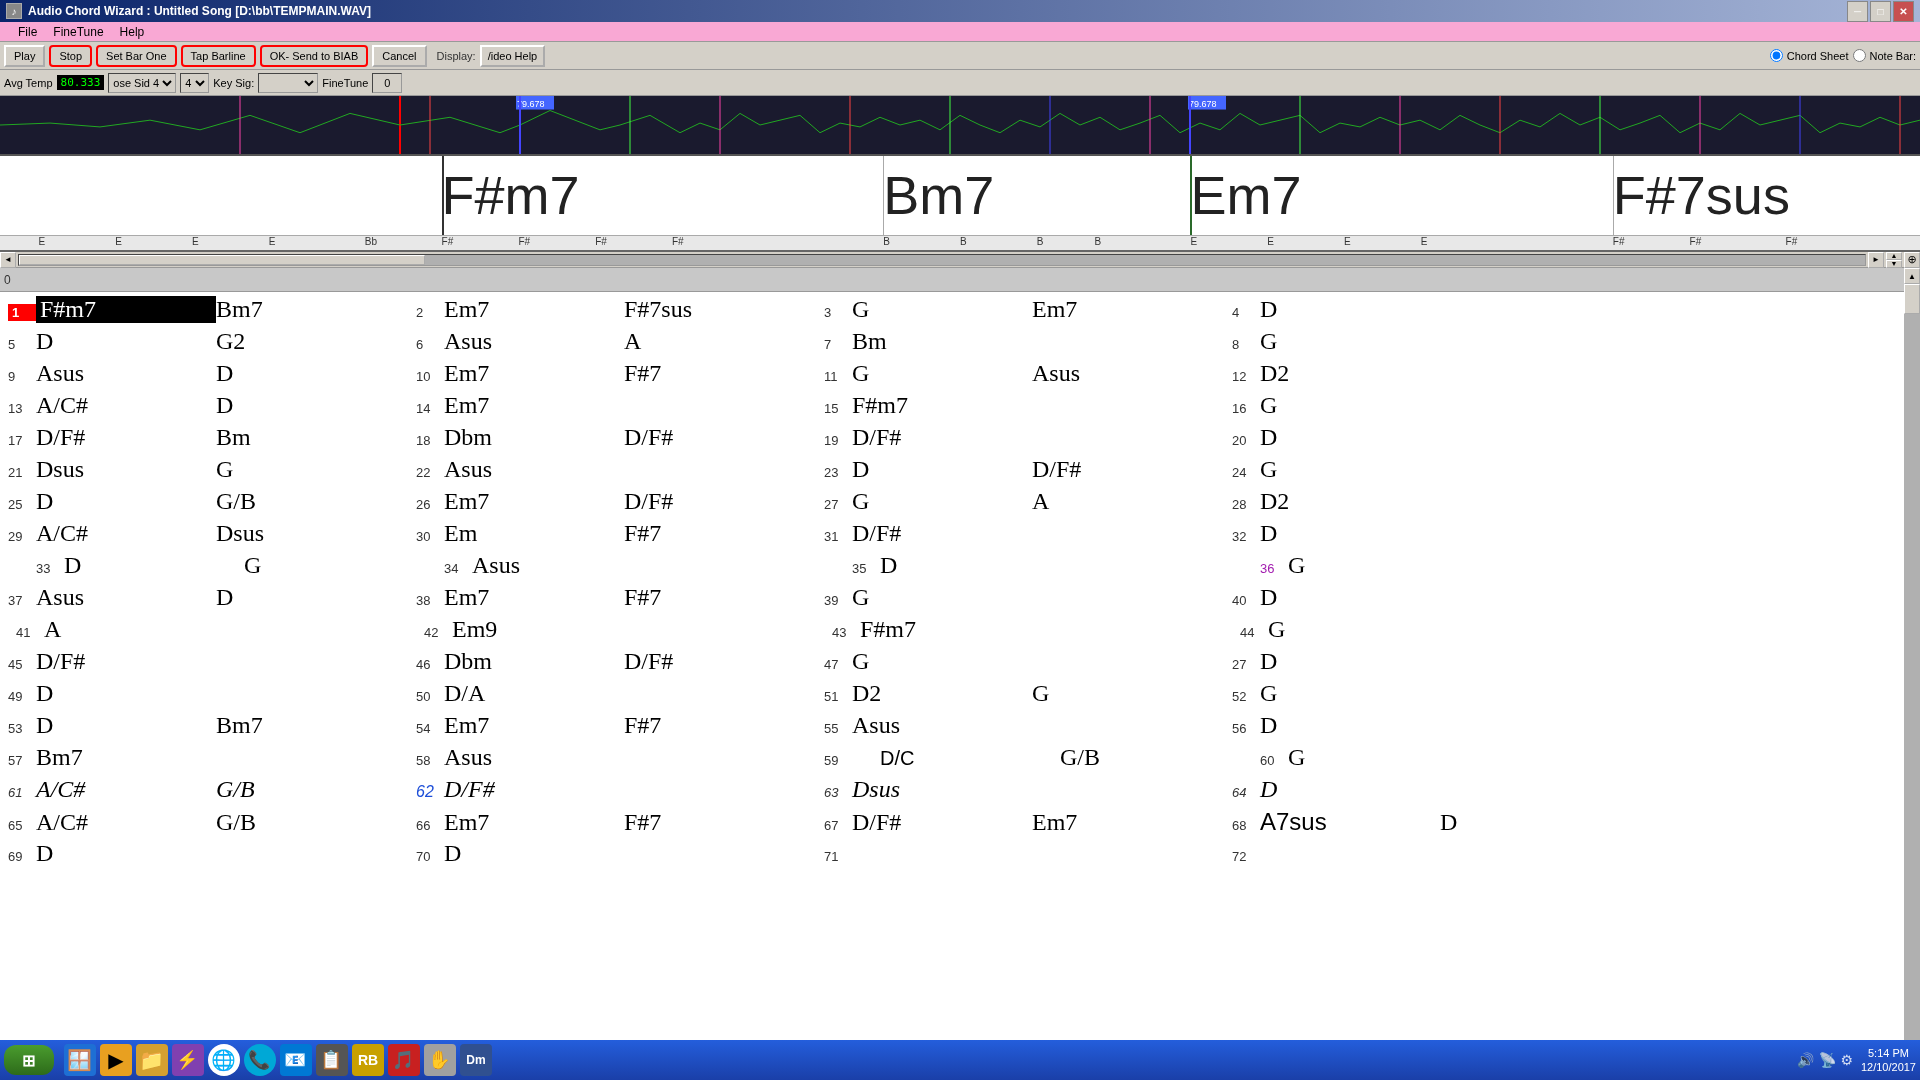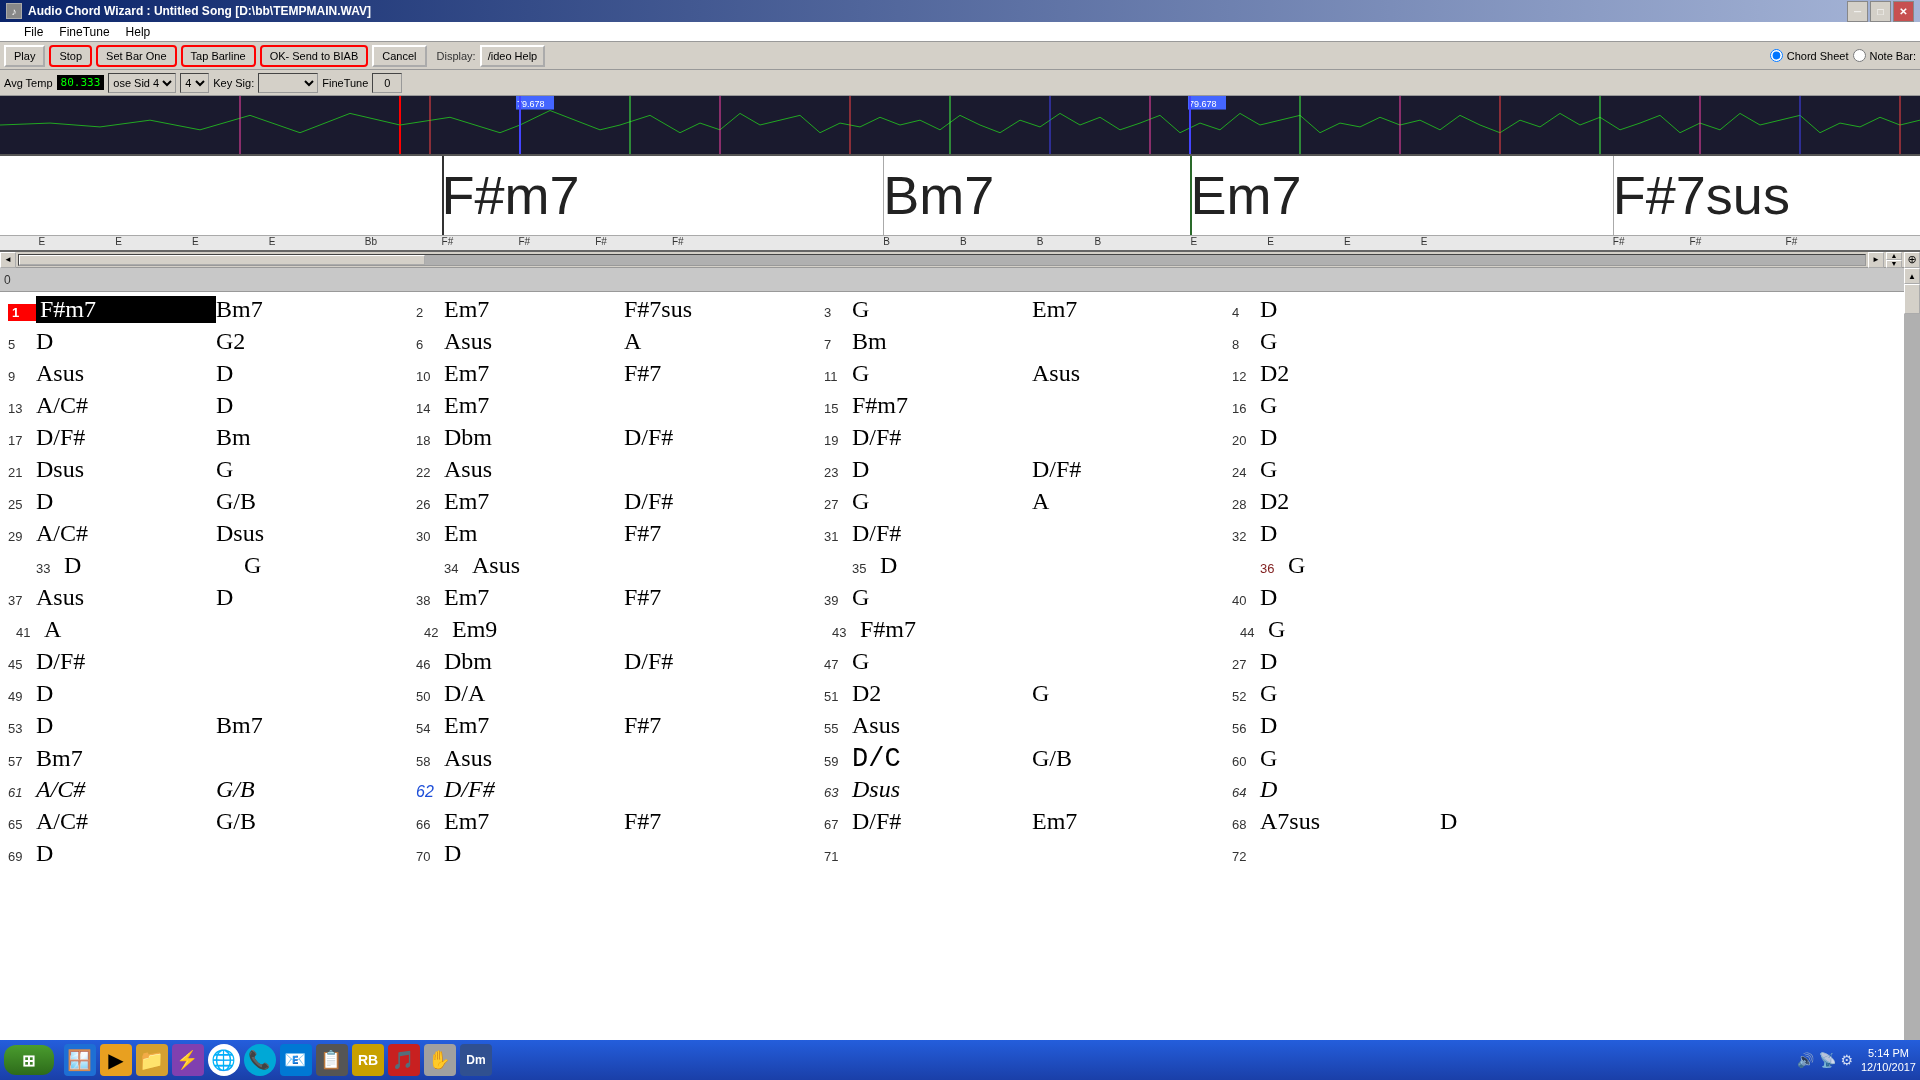--- a/index.html
+++ b/index.html
@@ -25,11 +25,11 @@
     
     
     #menubar {
-      background: #ffffff;
+      background: #f9a8d4;
       height: 20px;
       display: flex;
       align-items: center;
-      padding: 0 16px;
+      padding: 0 10px;
       border-bottom: 1px solid #999;
     }
     .menu-item {

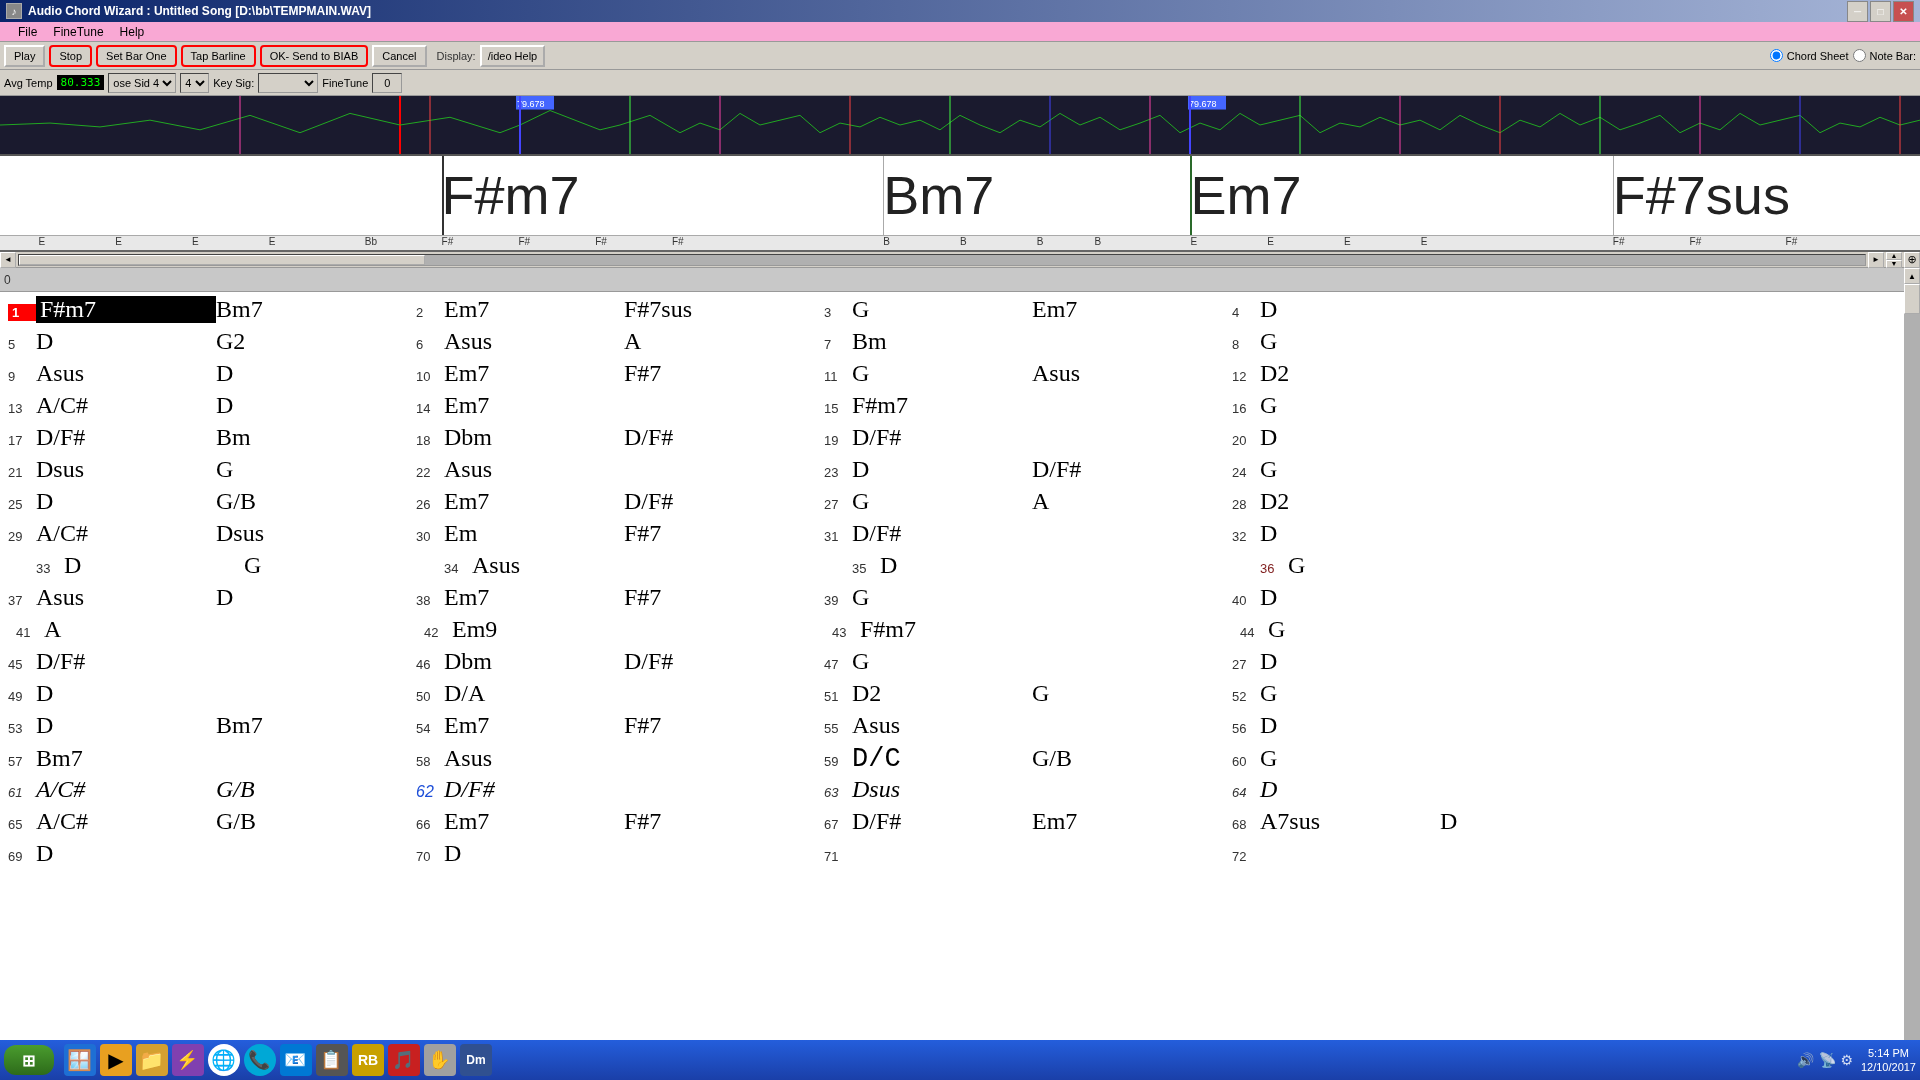--- a/index.html
+++ b/index.html
@@ -600,7 +600,7 @@
         <span style="font-size:13px;color:#333;width:28px;margin-left:20px;display:inline-block;">35</span>
         <span style="width:180px;font-size:24px;font-family:'Comic Sans MS',cursive;">D</span>
         <span style="width:180px;font-size:24px;font-family:'Comic Sans MS',cursive;"></span>
-        <span style="font-size:13px;color:#7f1d1d;width:28px;margin-left:20px;display:inline-block;">36</span>
+        <span style="font-size:13px;color:#a21caf;width:28px;margin-left:20px;display:inline-block;">36</span>
         <span style="width:180px;font-size:24px;font-family:'Comic Sans MS',cursive;">G</span>
       </div>
 

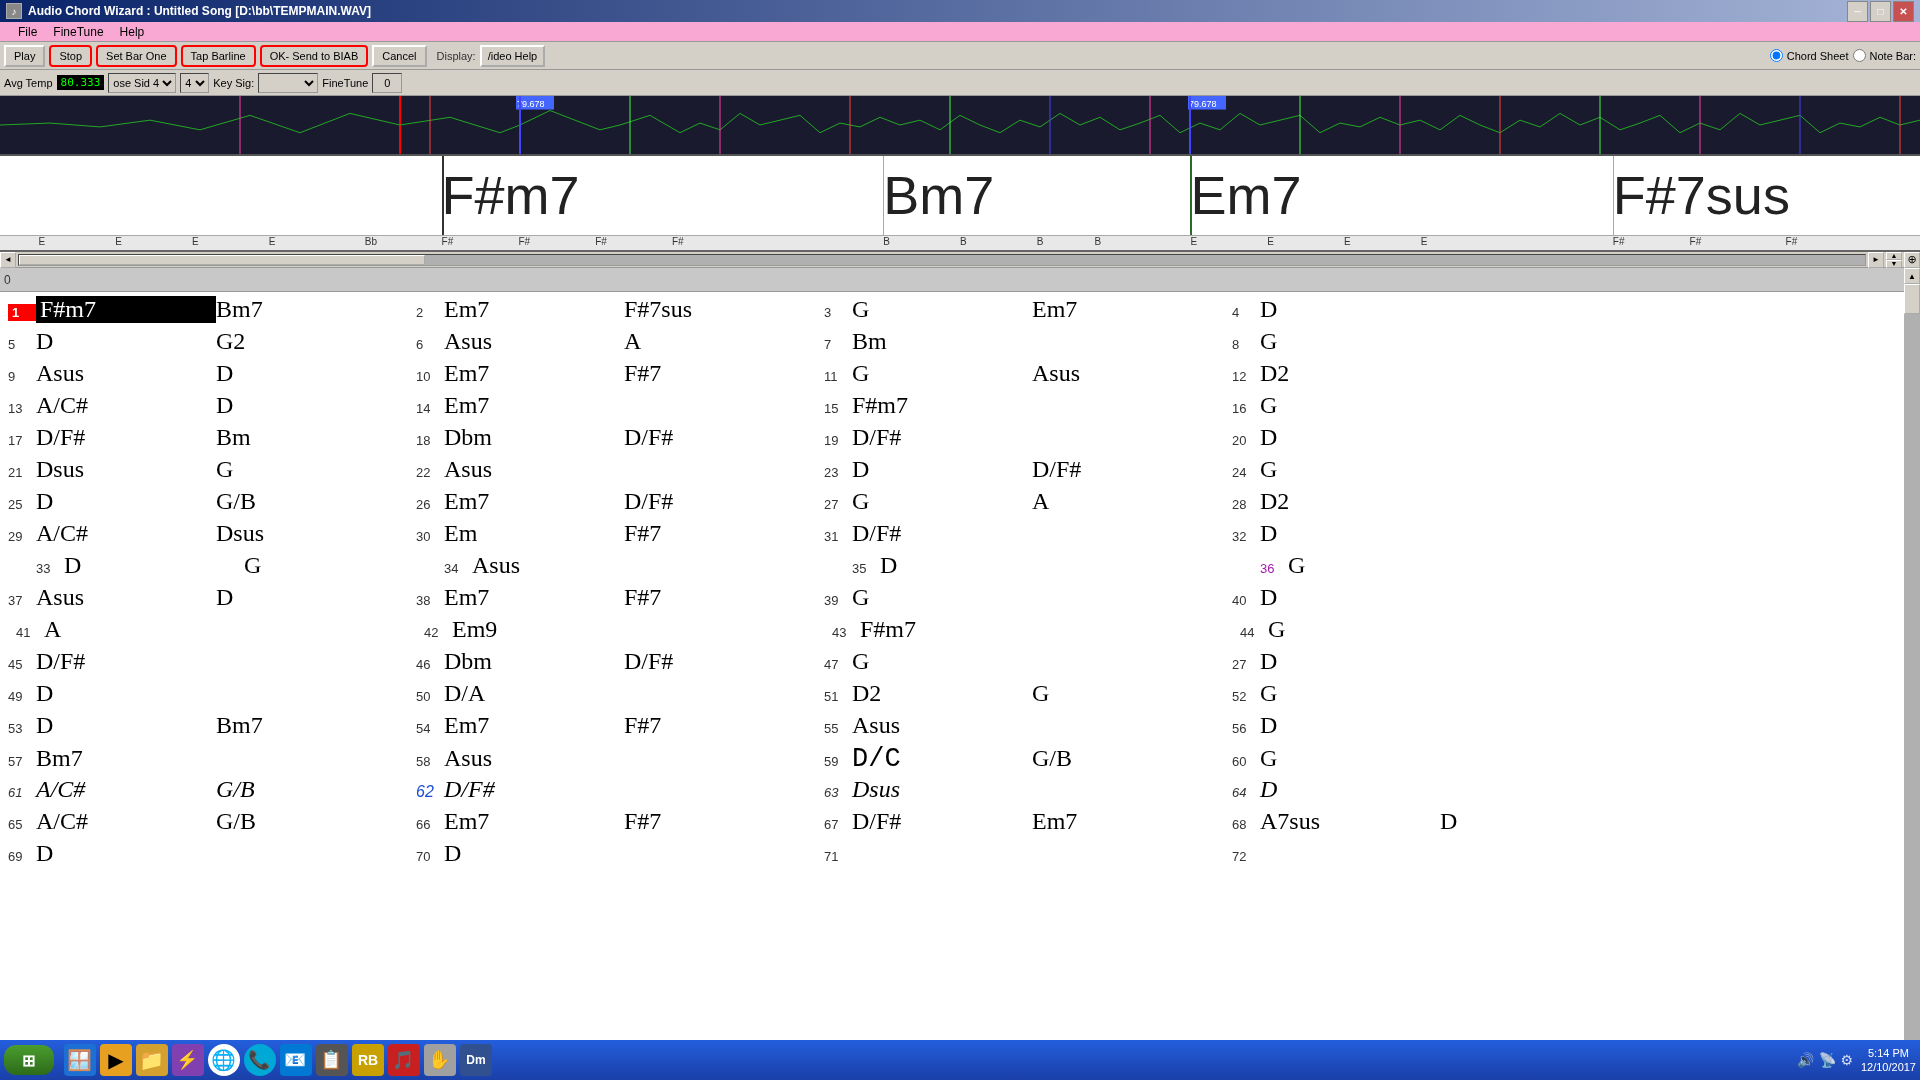--- a/index.html
+++ b/index.html
@@ -682,7 +682,7 @@
         <span style="width:180px;font-size:24px;font-family:'Comic Sans MS',cursive;">Asus</span>
         <span style="width:180px;font-size:24px;font-family:'Comic Sans MS',cursive;"></span>
         <span style="font-size:13px;color:#333;width:28px;margin-left:20px;display:inline-block;">59</span>
-        <span style="width:180px;font-size:27px;font-family:Liberation Mono, monospace;">D/C</span>
+        <span style="width:180px;font-size:20px;font-family:Liberation Sans, sans-serif;margin-left:28px;">D/C</span>
         <span style="width:180px;font-size:24px;font-family:'Comic Sans MS',cursive;">G/B</span>
         <span style="font-size:13px;color:#333;width:28px;margin-left:20px;display:inline-block;">60</span>
         <span style="width:180px;font-size:24px;font-family:'Comic Sans MS',cursive;">G</span>

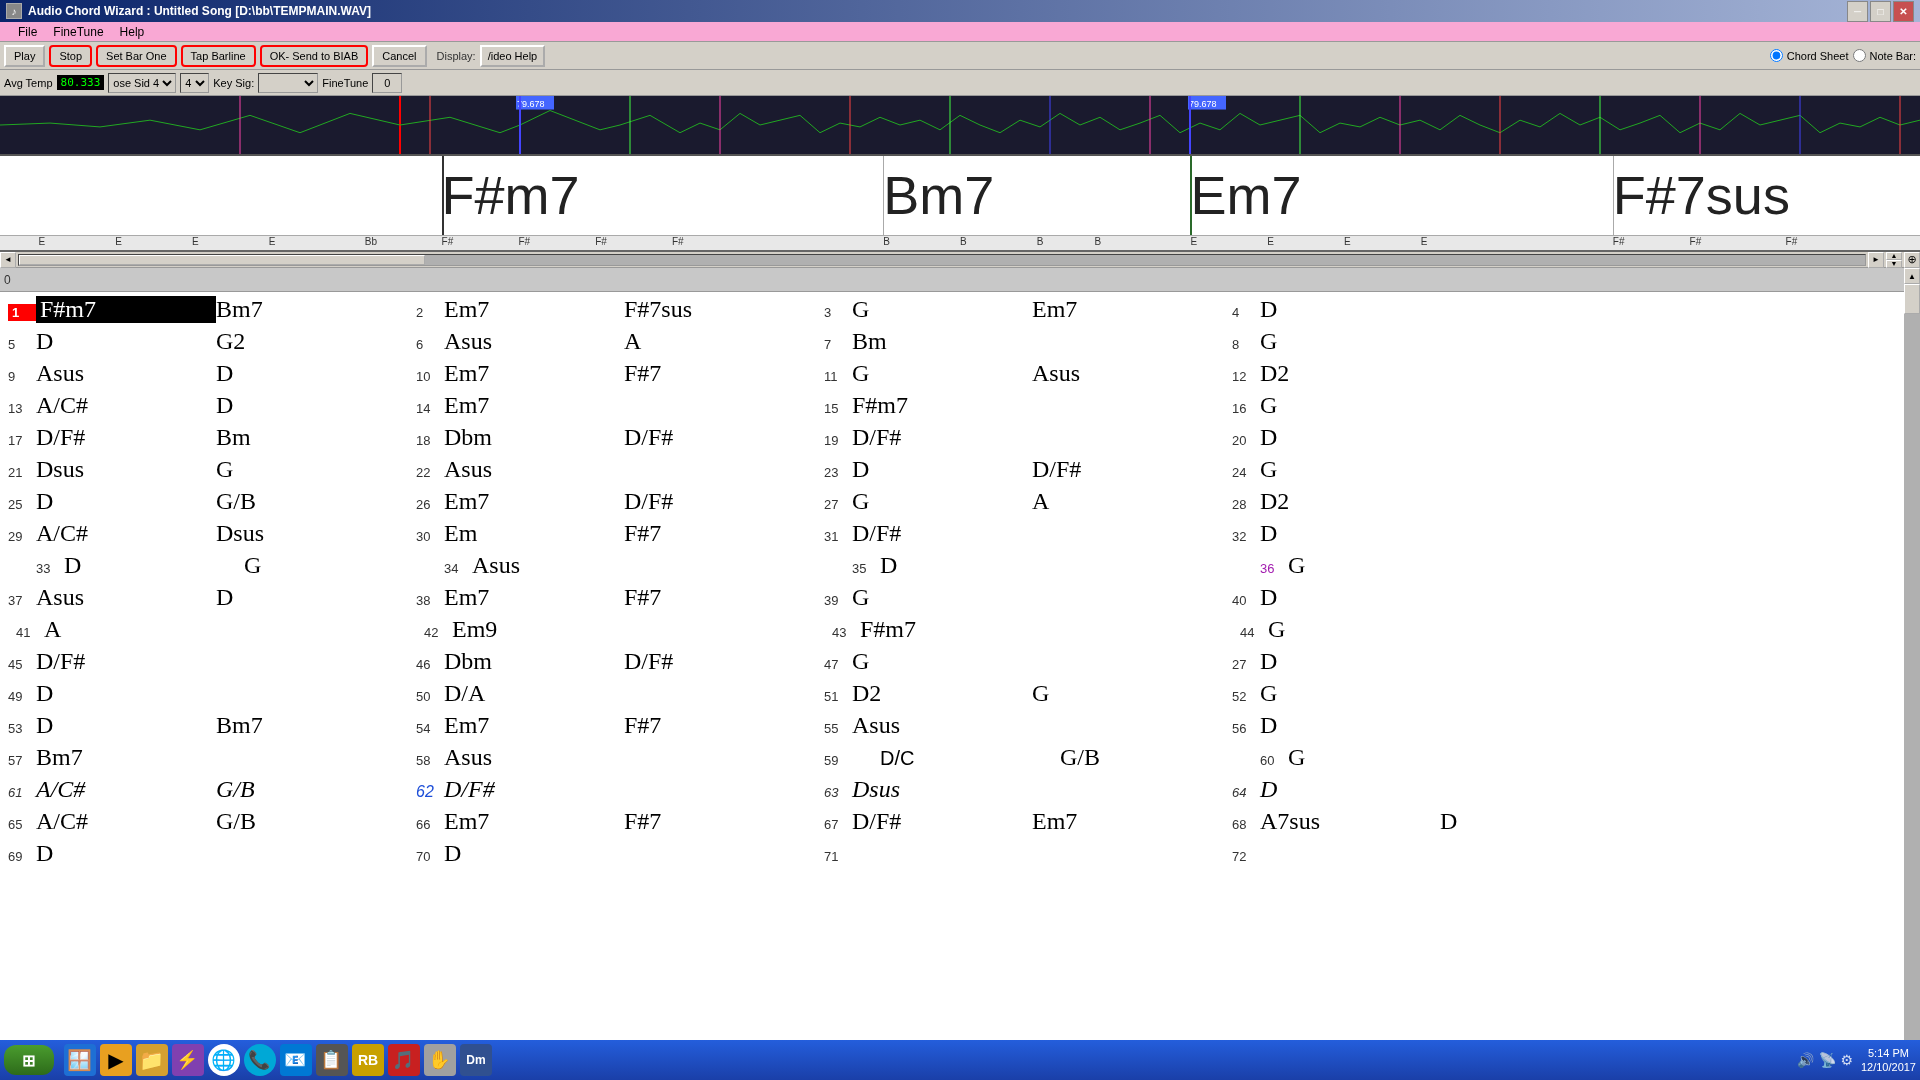--- a/index.html
+++ b/index.html
@@ -713,7 +713,7 @@
         <span style="width:180px;font-size:24px;font-family:'Comic Sans MS',cursive;">D/F#</span>
         <span style="width:180px;font-size:24px;font-family:'Comic Sans MS',cursive;">Em7</span>
         <span style="font-size:13px;color:#333;width:28px;margin-left:20px;display:inline-block;">68</span>
-        <span style="width:180px;font-size:24px;font-family:Liberation Serif, serif;">A7sus</span>
+        <span style="width:180px;font-size:24px;font-family:Liberation Sans, sans-serif;">A7sus</span>
         <span style="width:180px;font-size:24px;font-family:'Comic Sans MS',cursive;">D</span>
       </div>
 

